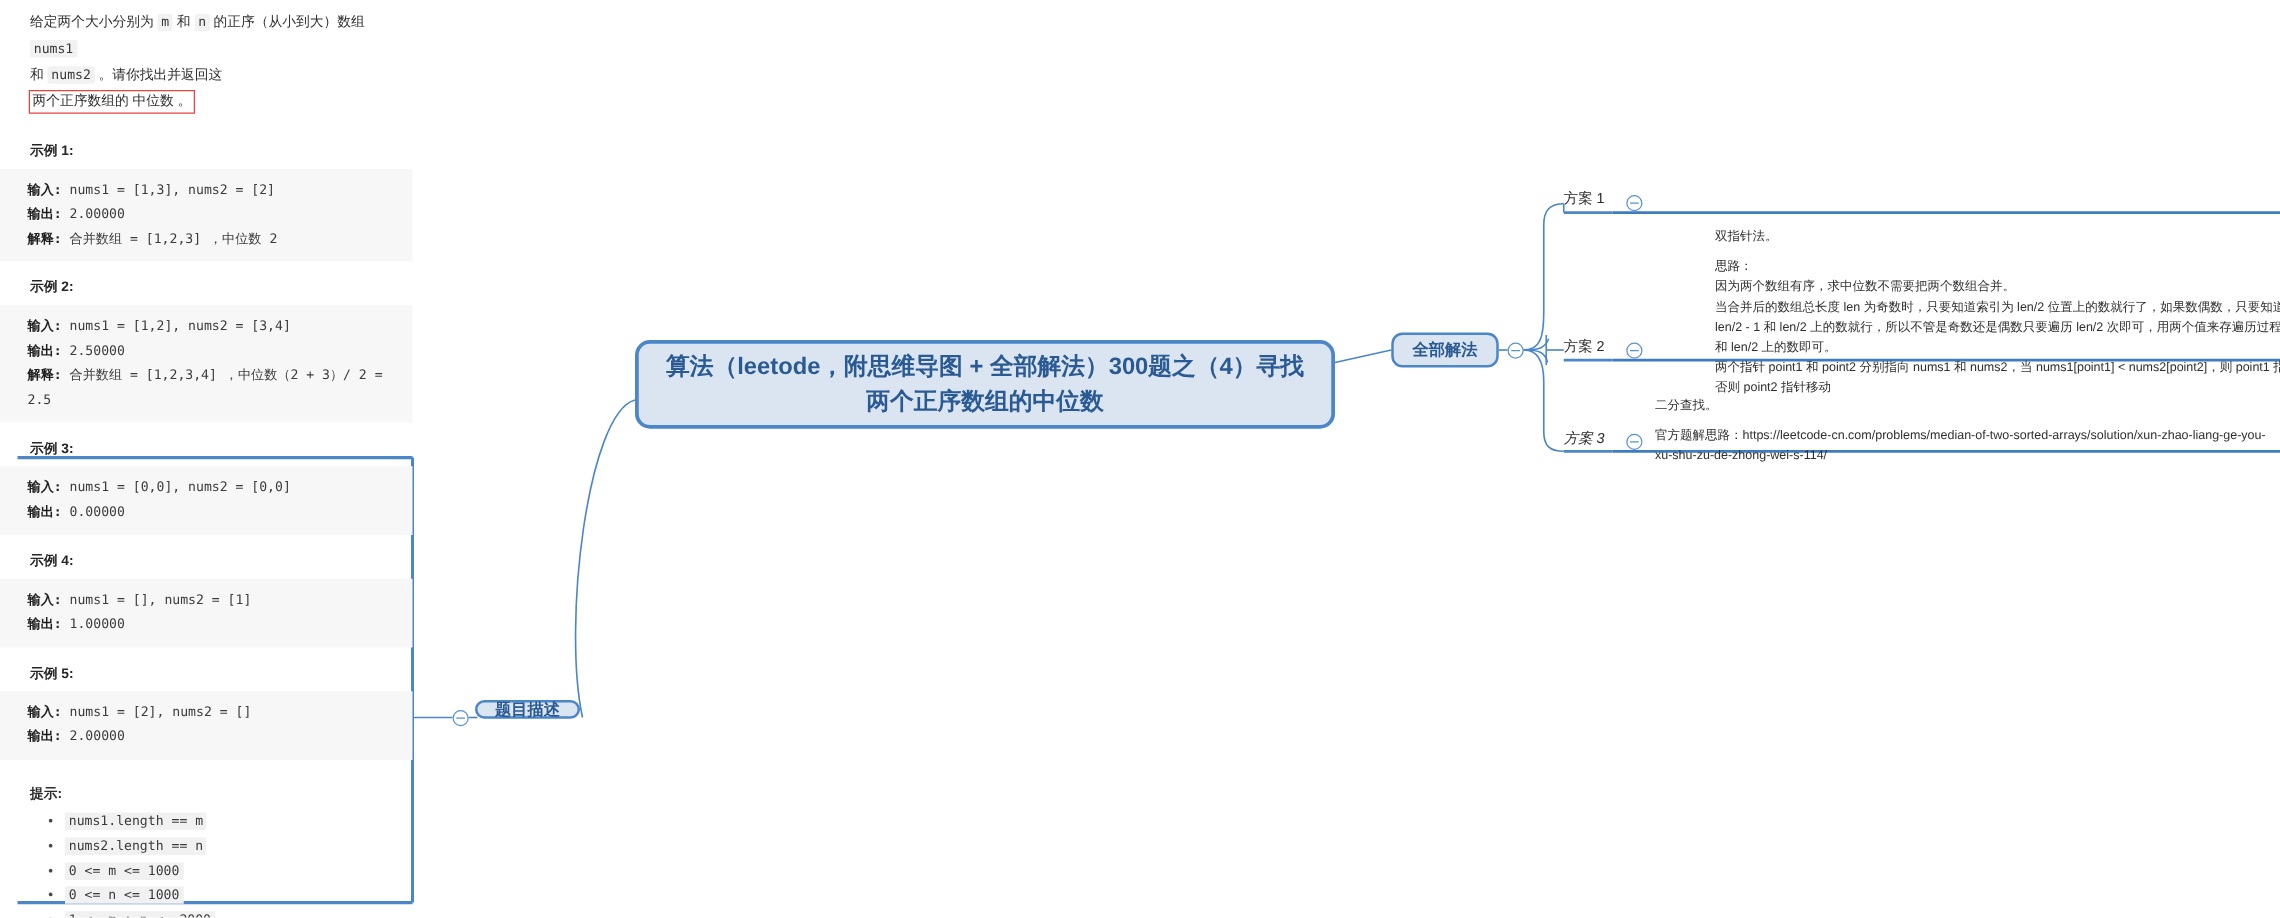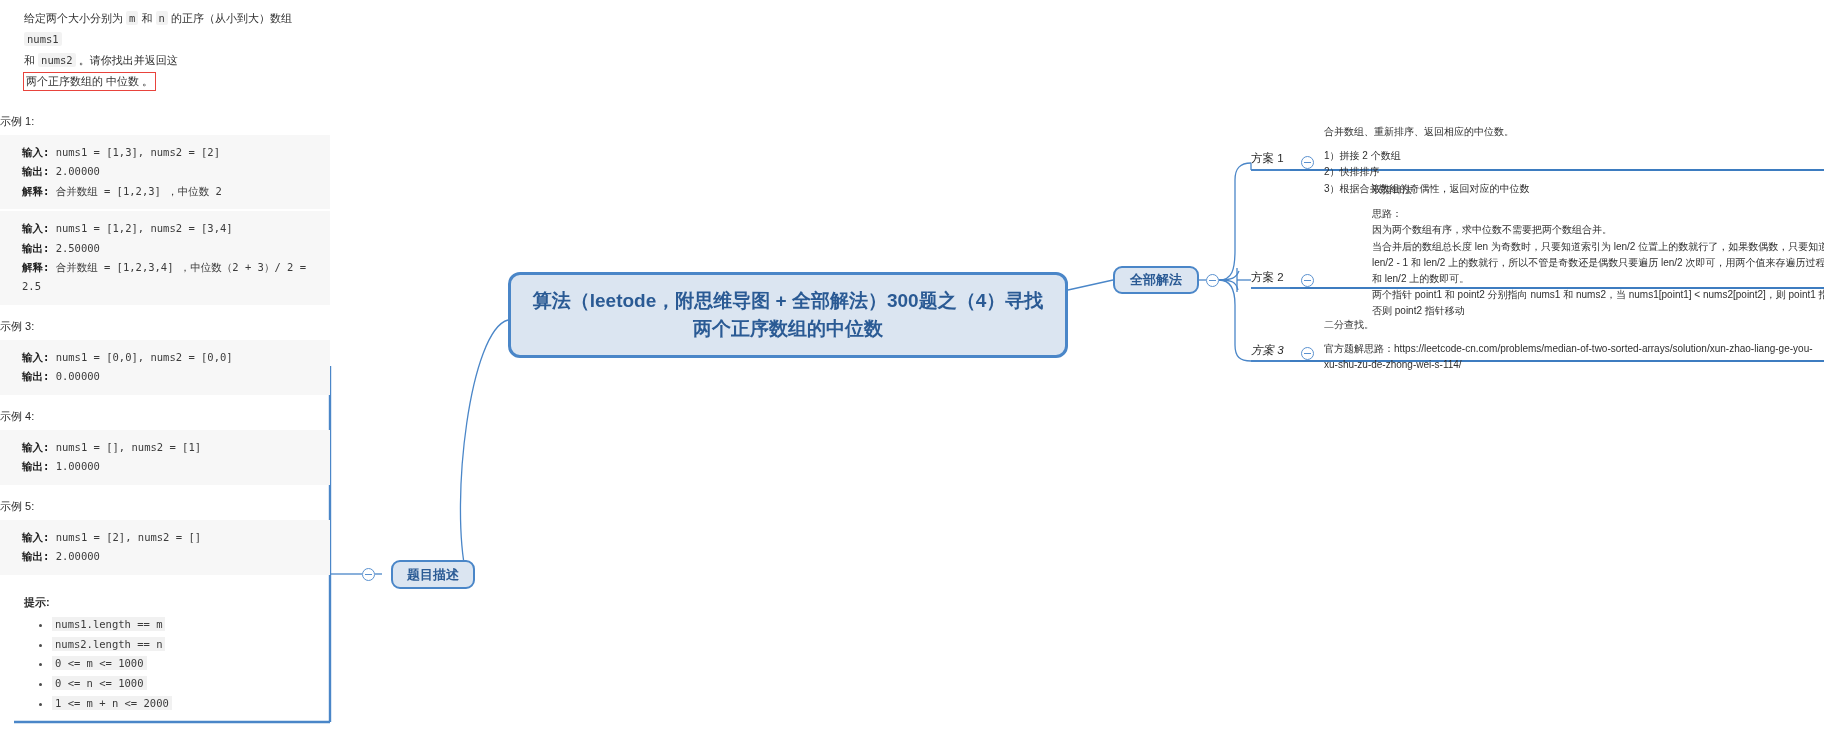--- a/index.html
+++ b/index.html
@@ -60,8 +60,9 @@
   }
   .ex-title {
     margin: 12px 0 5px 0;
-    font-size: 11px;
-    font-weight: normal;
+    padding-left: 24px;
+    font-size: 11px;
+    font-weight: bold;
     color: #262626;
   }
   .ex-block {

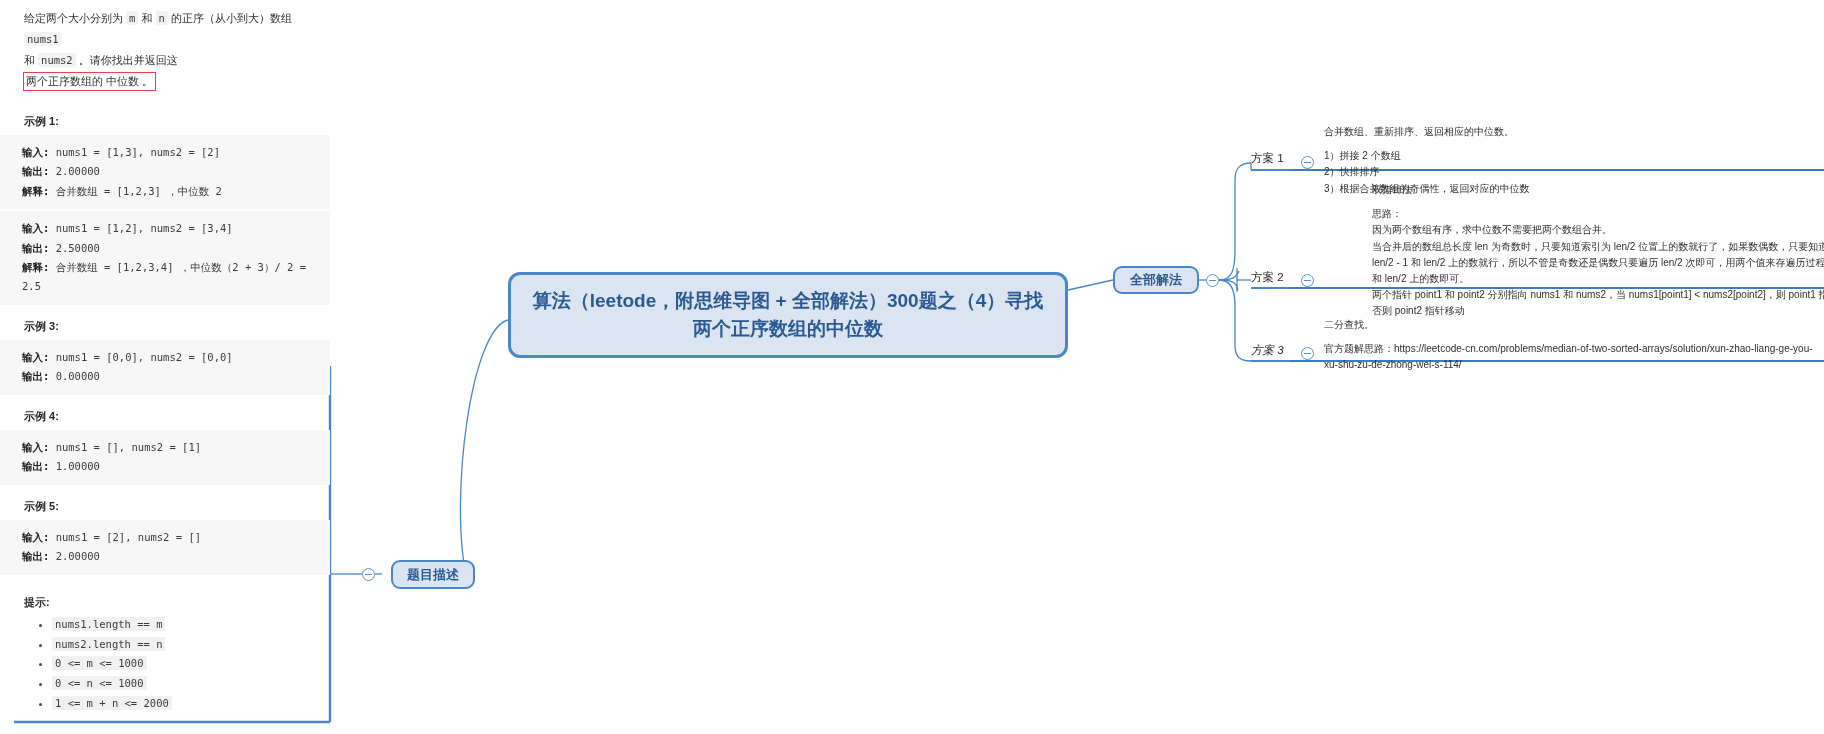--- a/index.html
+++ b/index.html
@@ -271,9 +271,6 @@
 
   <div class="branch-label" style="left:1251px; top:151px;">方案 1</div>
   <div class="toggle" style="left:1301px; top:156px;"></div>
-  <div class="branch-body" style="left:1324px; top:124px; width:496px;"><span class="lead">合并数组、重新排序、返回相应的中位数。</span><span>1）拼接 2 个数组
-2）快排排序
-3）根据合并数组的奇偶性，返回对应的中位数</span></div>
 
   <div class="branch-label" style="left:1251px; top:270px;">方案 2</div>
   <div class="toggle" style="left:1301px; top:274px;"></div>

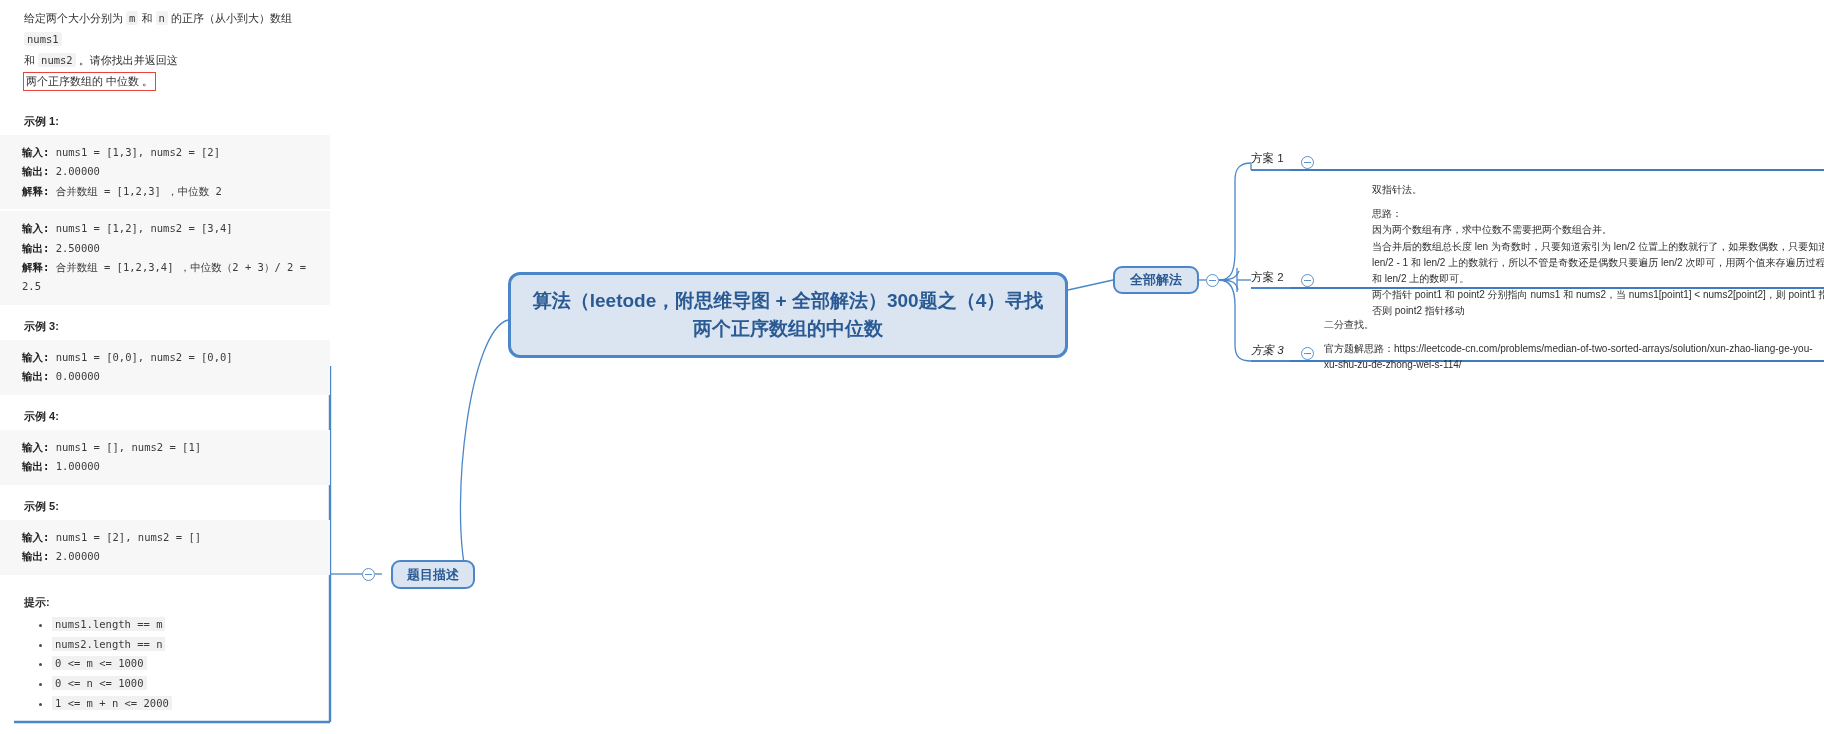--- a/index.html
+++ b/index.html
@@ -241,6 +241,7 @@
 <b>输出:</b><span> 2.00000</span>
 <b>解释:</b><span> 合并数组 = [1,2,3] ，中位数 2</span></div>
 
+    <div class="ex-title">示例 2:</div>
     <div class="ex-block"><b>输入:</b><span> nums1 = [1,2], nums2 = [3,4]</span>
 <b>输出:</b><span> 2.50000</span>
 <b>解释:</b><span> 合并数组 = [1,2,3,4] ，中位数（2 + 3）/ 2 = 2.5</span></div>

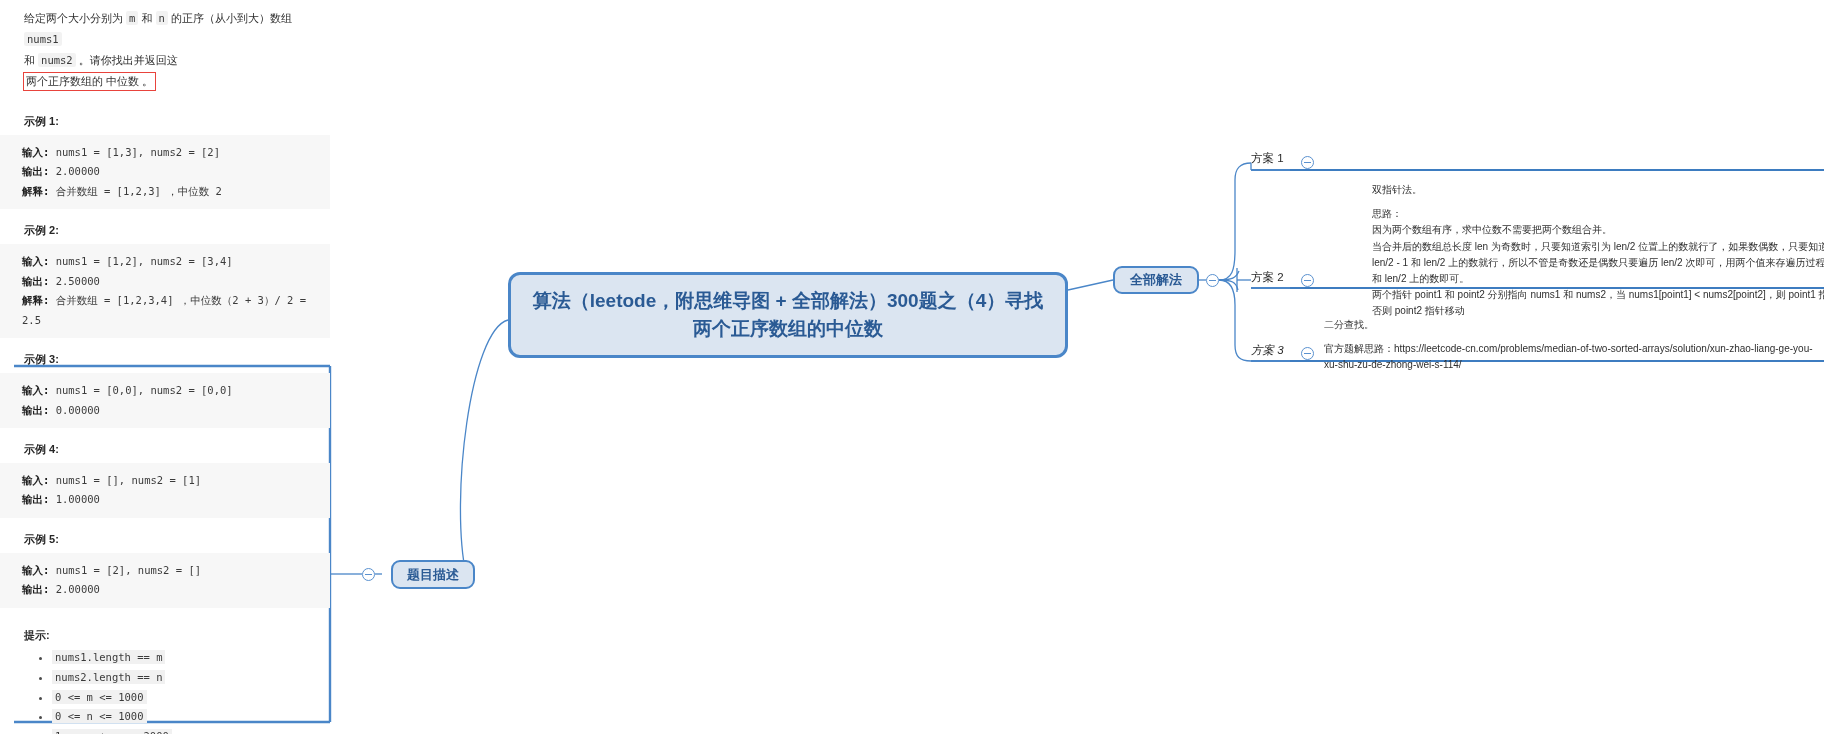--- a/index.html
+++ b/index.html
@@ -119,7 +119,7 @@
     left: 508px;
     top: 272px;
     width: 560px;
-    height: 86px;
+    height: 71px;
     border-radius: 12px;
     border-width: 3px;
     font-size: 19px;

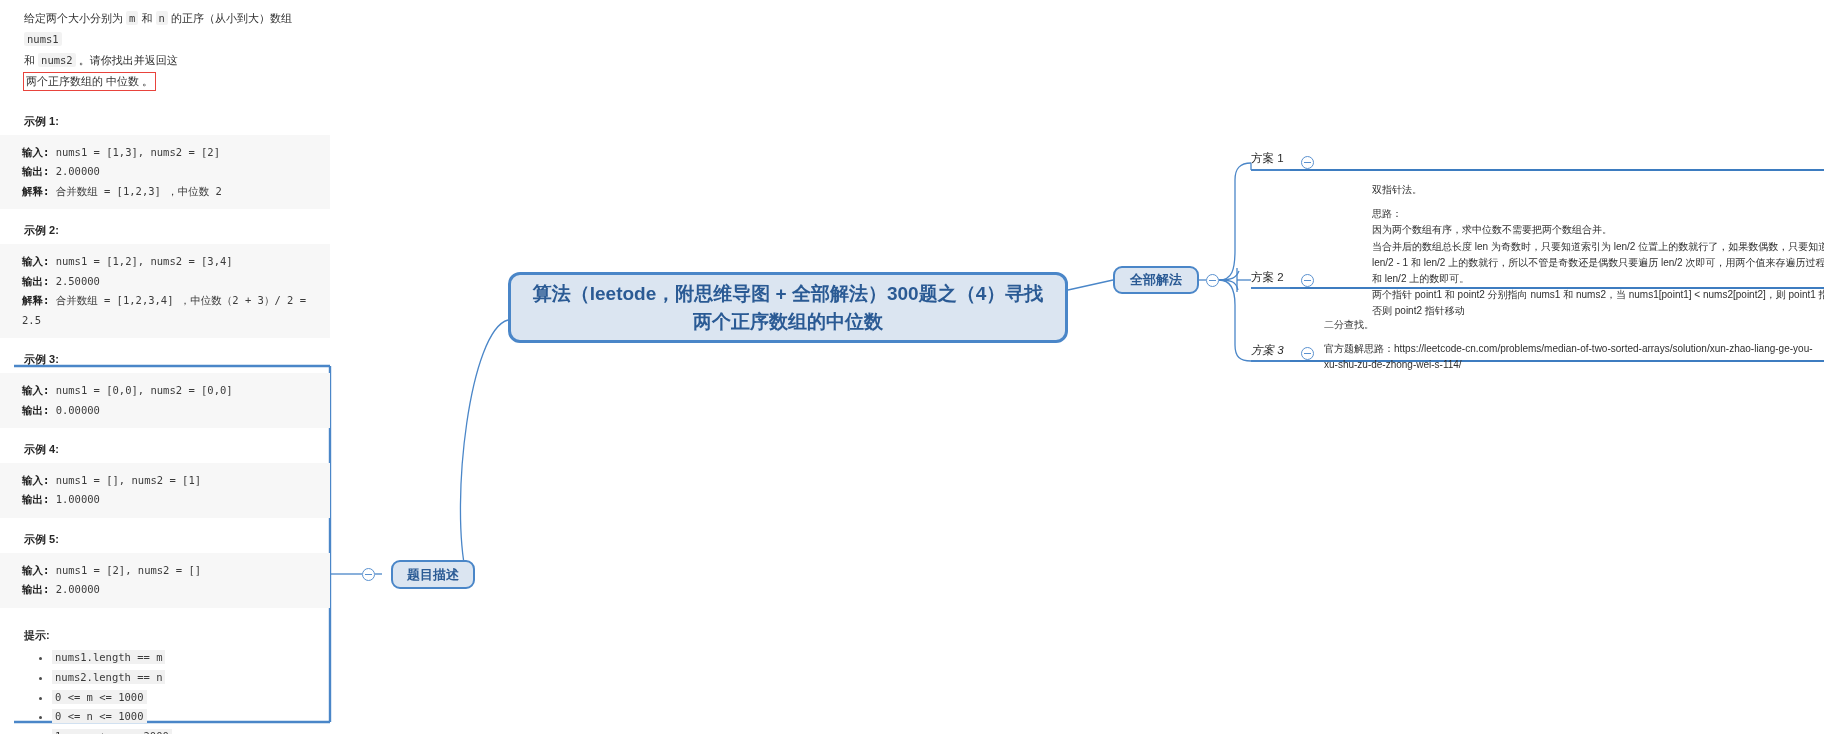--- a/index.html
+++ b/index.html
@@ -127,10 +127,10 @@
     padding: 0 16px;
   }
   #node-desc {
-    left: 391px;
+    left: 380px;
     top: 560px;
     width: 84px;
-    height: 29px;
+    height: 15px;
     font-size: 13px;
     font-weight: bold;
   }

